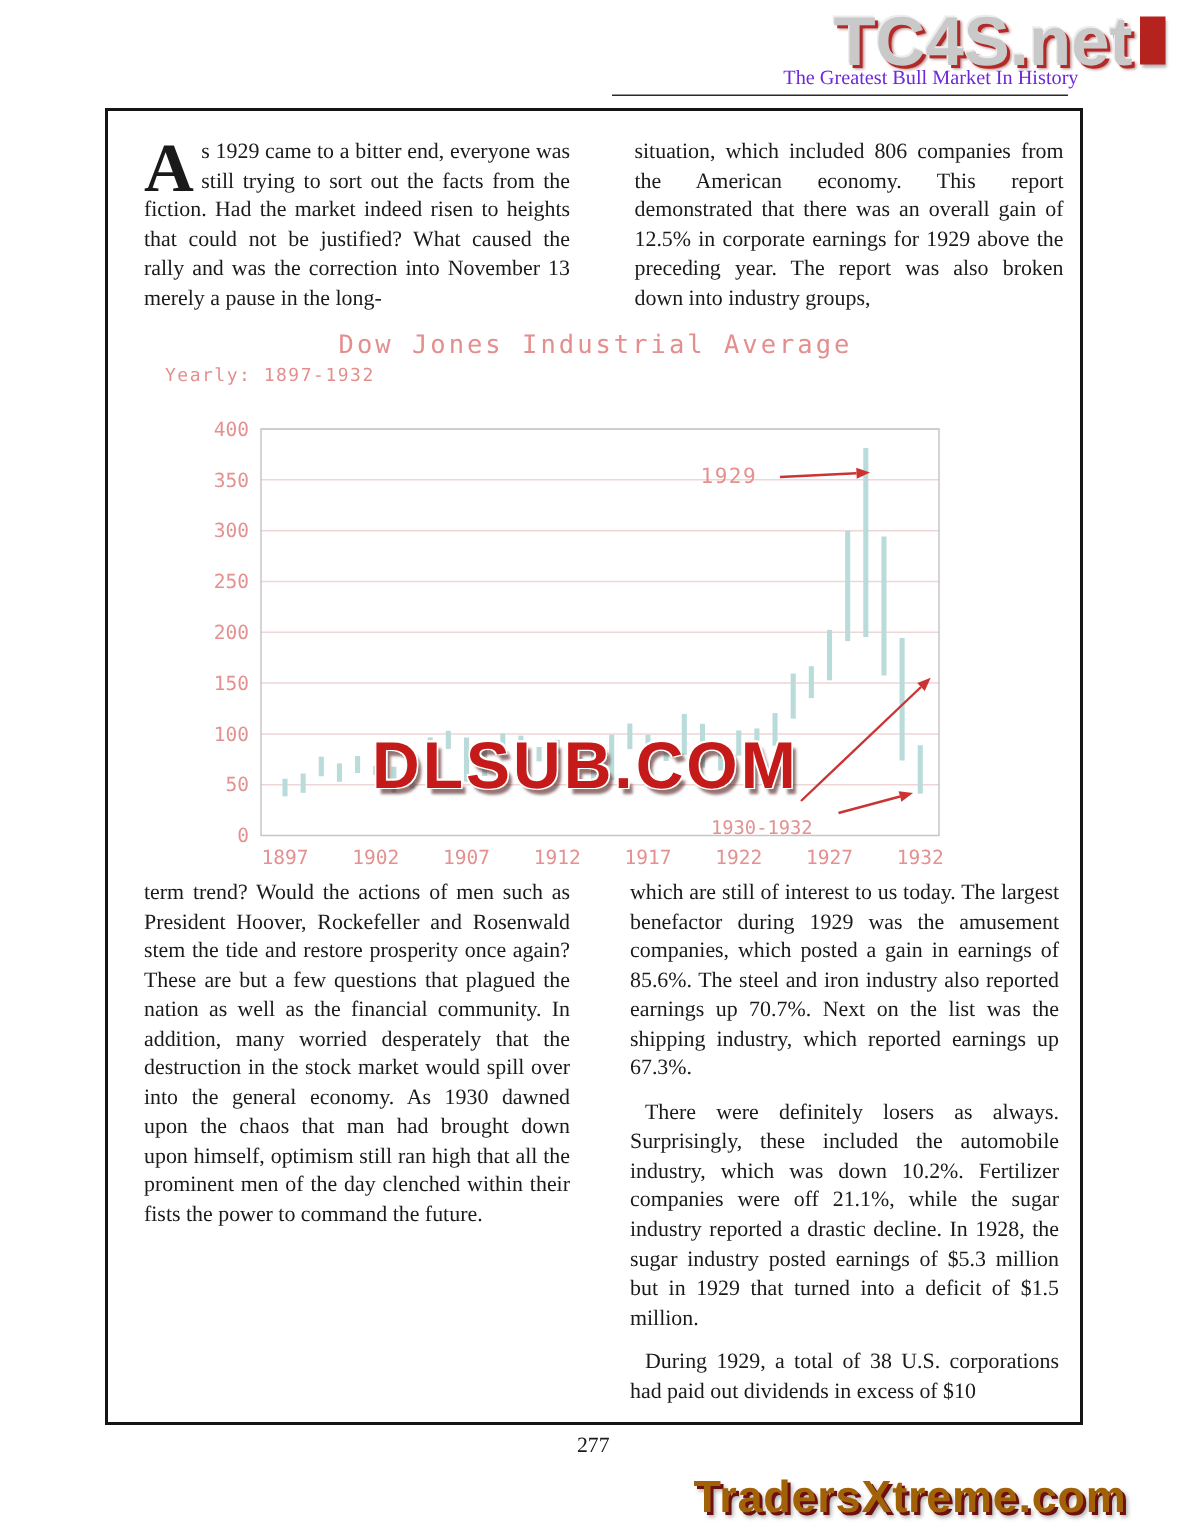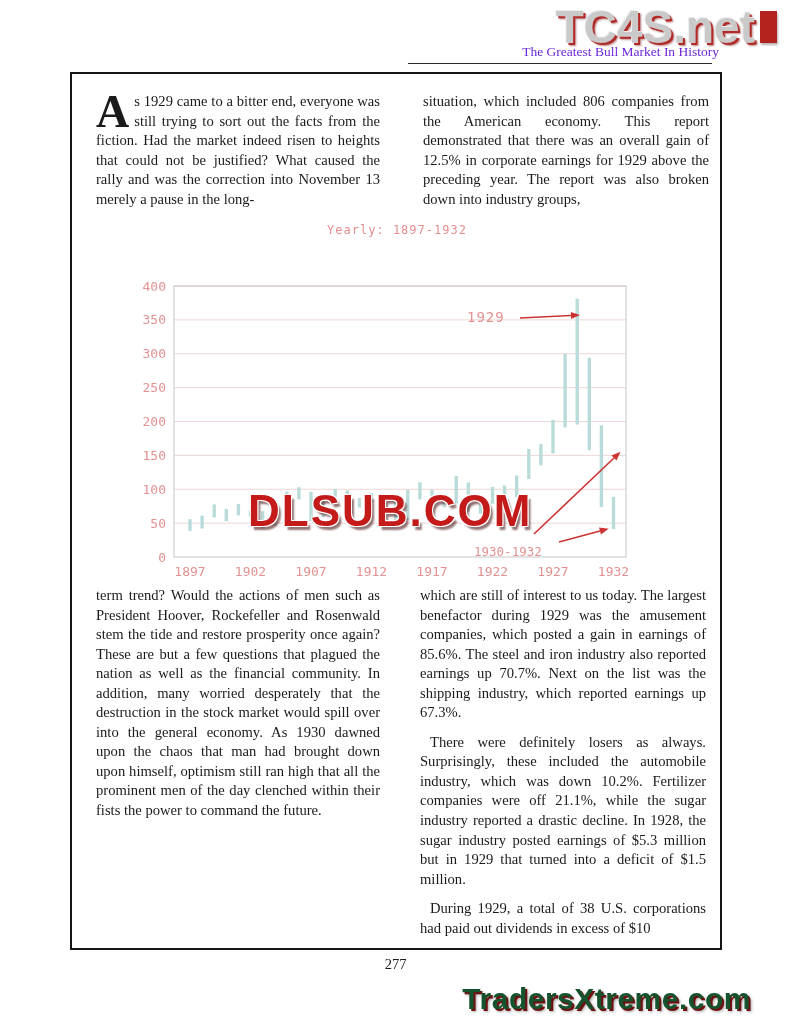--- a/index.html
+++ b/index.html
@@ -74,6 +74,7 @@
   </div>
 
   <div class="chart">
+    <div class="chart-title">Dow Jones Industrial Average</div>
     <div class="chart-subtitle">Yearly: 1897-1932</div>
     <svg width="574" height="312">
         <g>

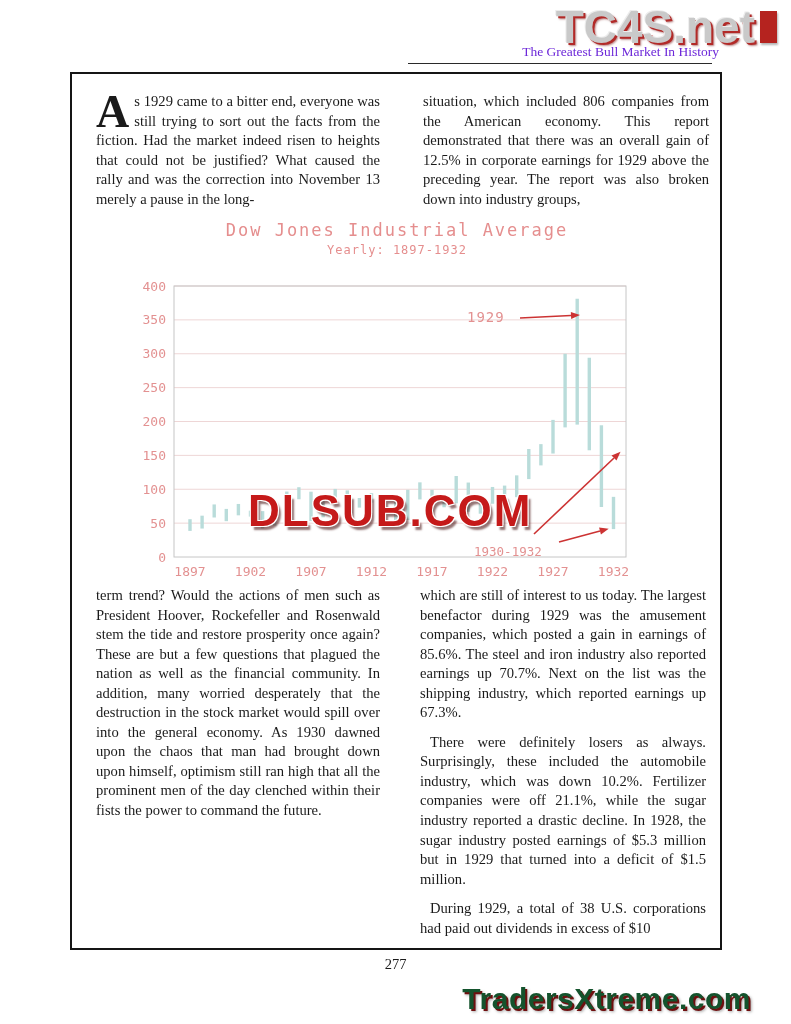--- a/index.html
+++ b/index.html
@@ -35,7 +35,7 @@
   .chart{position:absolute;left:38px;top:146px;width:574px;height:374px;}
   .chart-title{text-align:center;font-family:"DejaVu Sans Mono",monospace;
     color:#e58e8e;font-size:17px;letter-spacing:2px;}
-  .chart-subtitle{text-align:center;font-family:"DejaVu Sans Mono",monospace;
+  .chart-subtitle{text-align:left;font-family:"DejaVu Sans Mono",monospace;
     color:#e58e8e;font-size:12px;letter-spacing:1px;margin-top:3px;}
   .chart svg{position:absolute;left:0;top:52px;}
   

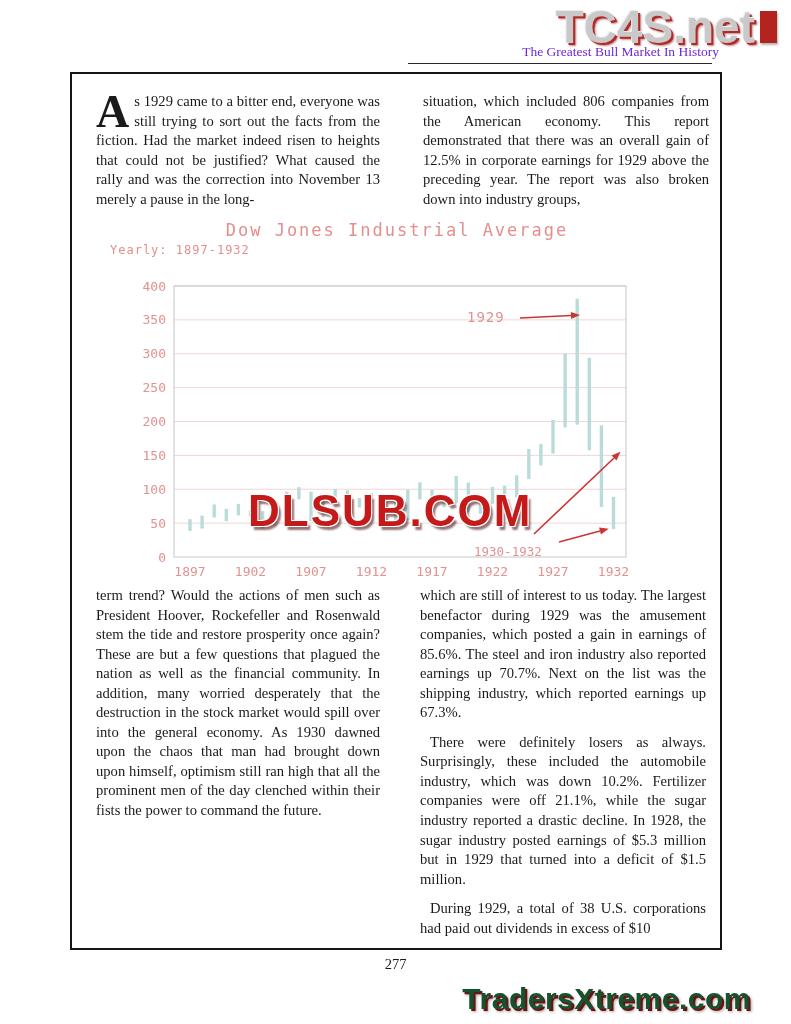--- a/index.html
+++ b/index.html
@@ -50,7 +50,7 @@
   .page-number{position:absolute;left:0;right:0;top:956px;text-align:center;font-size:14.5px;}
   .footer-logo{position:absolute;right:40px;top:982px;
     font-family:"Liberation Sans",sans-serif;font-weight:bold;font-size:30px;
-    color:#14532d;letter-spacing:.5px;
+    color:#a16207;letter-spacing:.5px;
     text-shadow:2px 2px 0 #6f0f0f,3px 3px 3px rgba(0,0,0,.35);}
 </style>
 </head>

